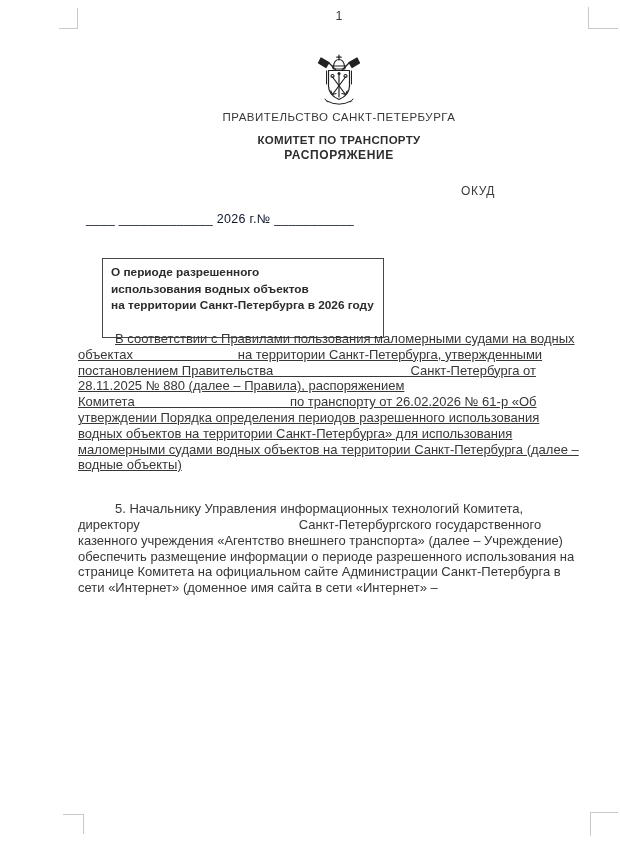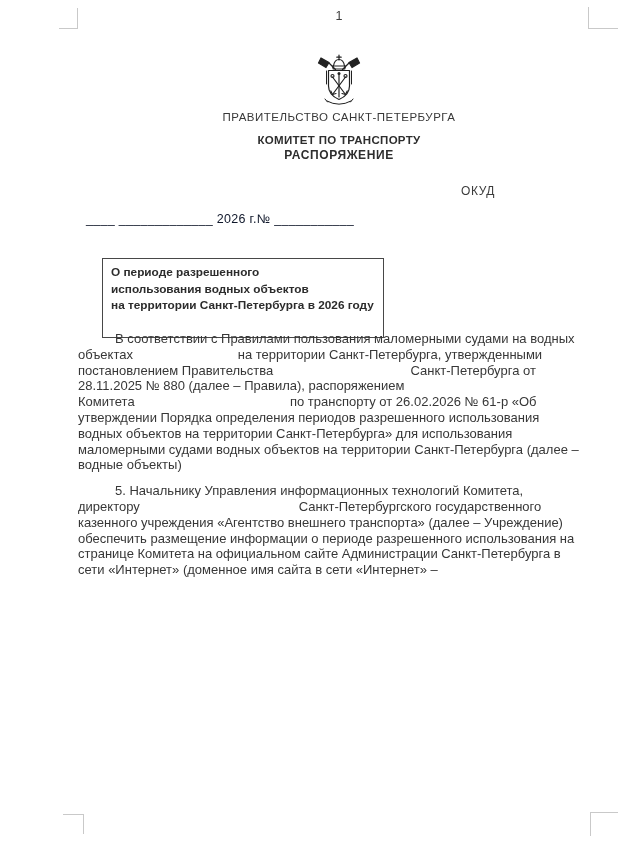--- a/index.html
+++ b/index.html
@@ -52,7 +52,7 @@
     text-indent:37px;
     color:#373737;
   }
-  .docbody p.lead { margin-bottom:10px; }
+  .docbody p.lead { margin-bottom:28px;text-decoration:underline; }
 </style>
 </head>
 <body>

